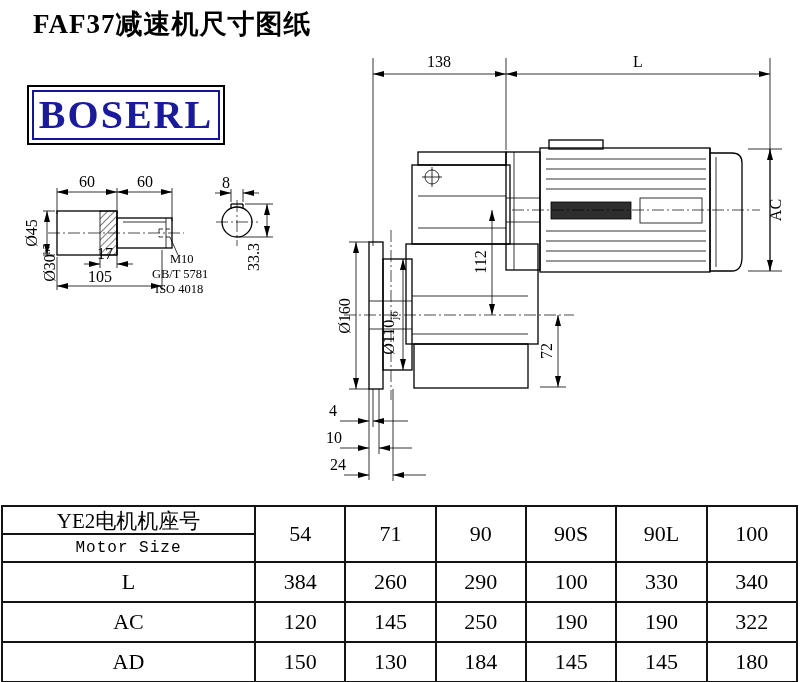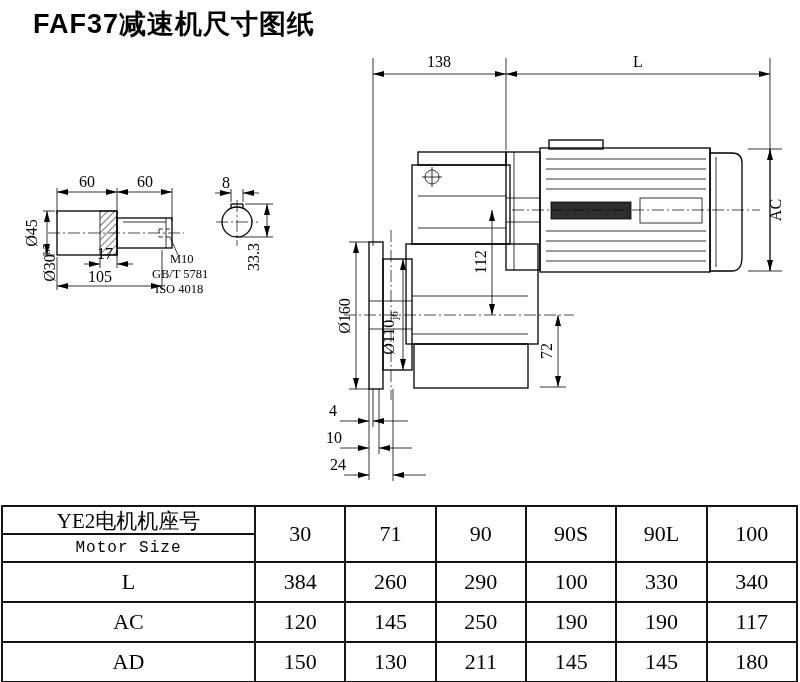--- a/index.html
+++ b/index.html
@@ -7,7 +7,7 @@
         font-family:"Liberation Sans",sans-serif;color:#000;box-sizing:border-box;}
   .page *{box-sizing:border-box;}
 
-  .title{position:absolute;left:33px;top:6px;font-family:Liberation Sans, sans-serif;
+  .title{position:absolute;left:33px;top:6px;font-family:Liberation Serif, serif;
          font-weight:bold;font-size:27px;letter-spacing:1px;white-space:nowrap;}
 
   .logo{position:absolute;left:27px;top:85px;width:198px;height:60px;

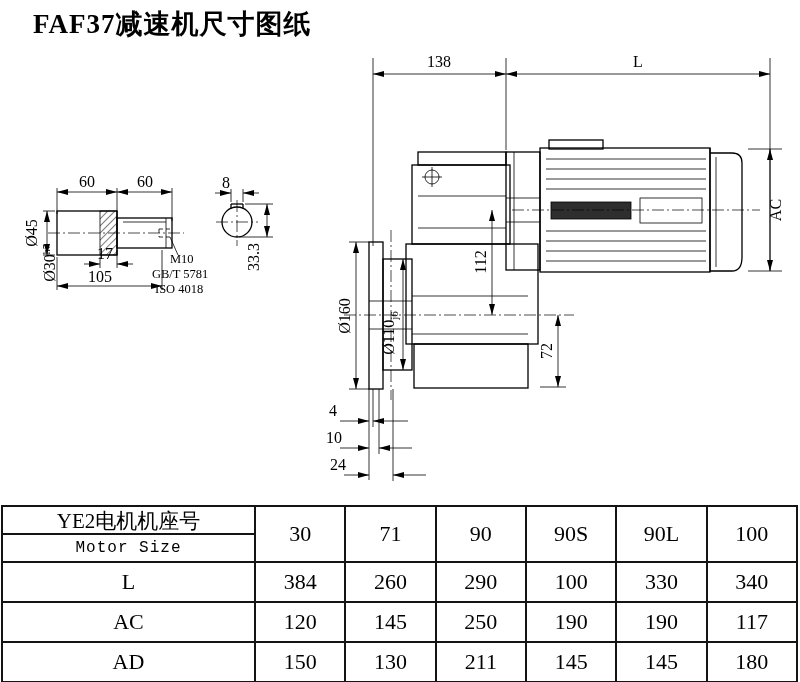--- a/index.html
+++ b/index.html
@@ -45,6 +45,11 @@
 
   <div class="title">FAF37减速机尺寸图纸</div>
 
+  <div class="logo">
+    <div class="logo-inner">
+      <span class="logo-text">BOSERL</span>
+    </div>
+  </div>
 
   <svg class="drawing" width="800" height="505" viewBox="0 0 800 505">
     <defs>

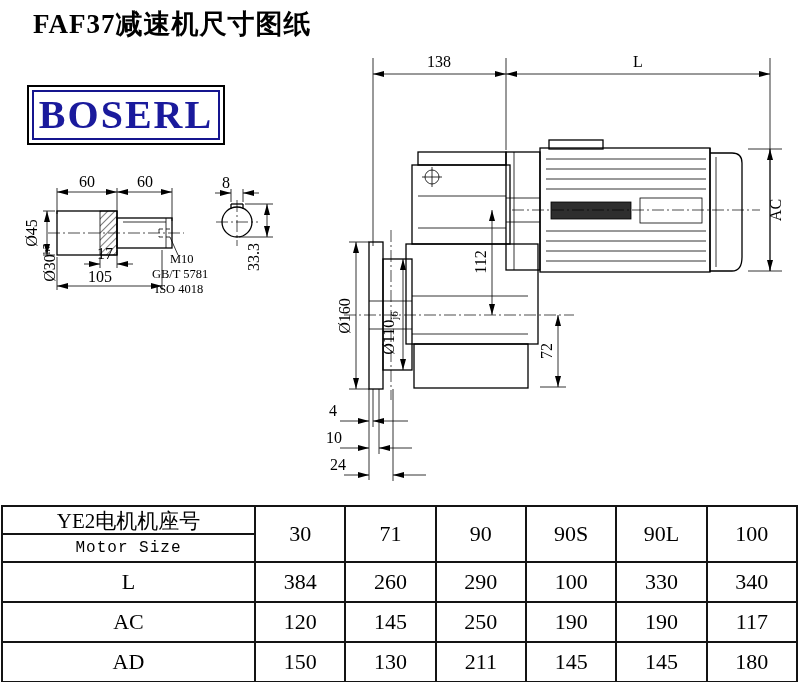--- a/index.html
+++ b/index.html
@@ -232,7 +232,7 @@
         <div class="h1">YE2电机机座号</div>
         <div class="h2">Motor Size</div>
       </td>
-      <td>30</td>
+      <td>54</td>
       <td>71</td>
       <td>90</td>
       <td>90S</td>

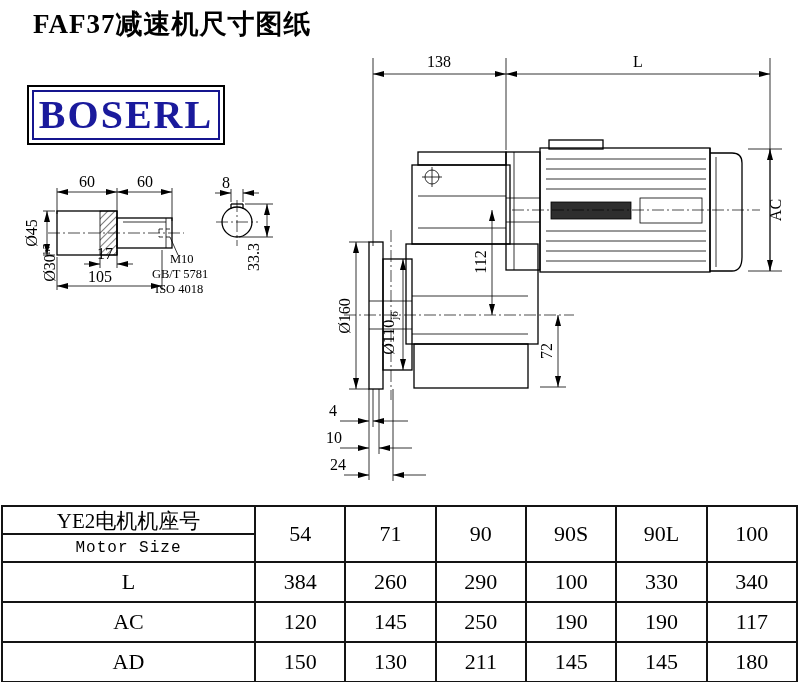--- a/index.html
+++ b/index.html
@@ -255,7 +255,7 @@
       <td>250</td>
       <td>190</td>
       <td>190</td>
-      <td>117</td>
+      <td>322</td>
     </tr>
     <tr class="r-data">
       <td>AD</td>

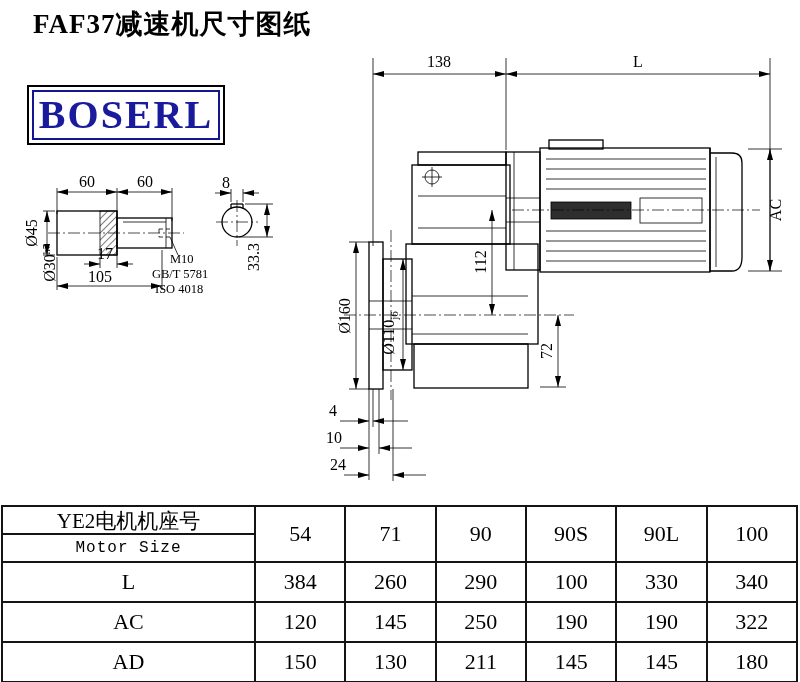--- a/index.html
+++ b/index.html
@@ -261,7 +261,7 @@
       <td>AD</td>
       <td>150</td>
       <td>130</td>
-      <td>211</td>
+      <td>184</td>
       <td>145</td>
       <td>145</td>
       <td>180</td>

